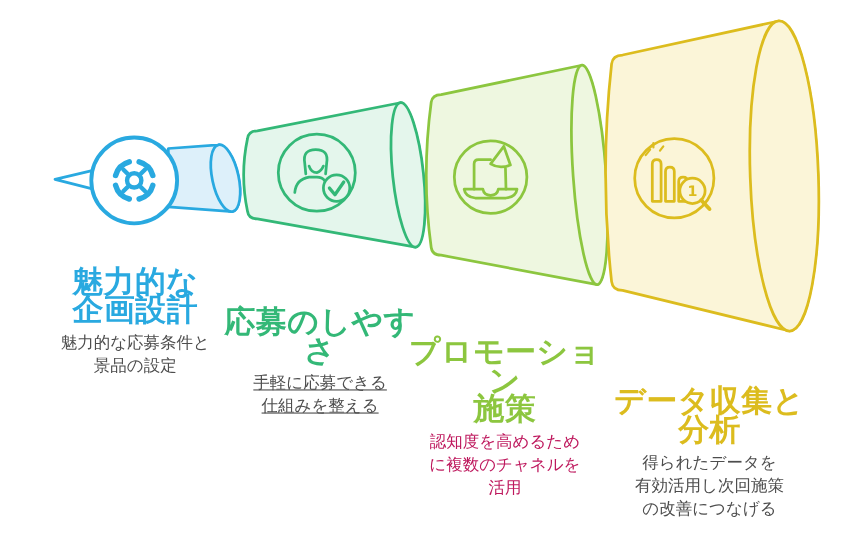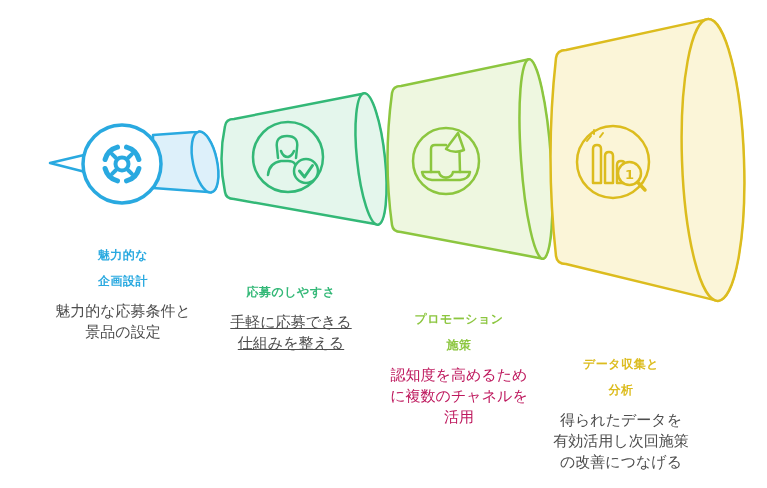--- a/index.html
+++ b/index.html
@@ -12,8 +12,8 @@
   svg.funnel * { stroke-linecap:round; stroke-linejoin:round; }
   .stage-label { position:absolute; width:190px; text-align:center; }
   .stage-title {
-    font-size:12px; font-weight:700; line-height:26px;
-    white-space:pre-line; letter-spacing:0.5px;font-family:Liberation Mono, monospace;
+    font-size:28px; font-weight:700; line-height:26px;
+    white-space:pre-line; letter-spacing:0.5px;
   }
   .stage-desc {
     margin-top:6px; font-size:15px; font-weight:400; line-height:21px;

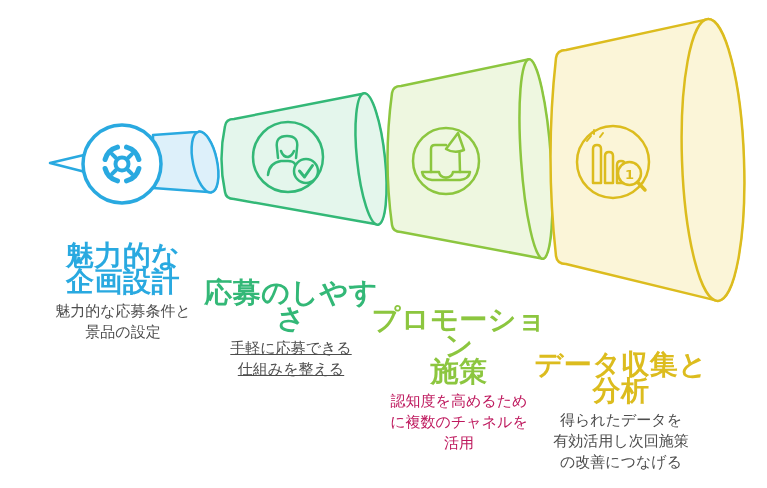--- a/index.html
+++ b/index.html
@@ -110,7 +110,7 @@
 活用</div>
   </div>
 
-  <div class="stage-label" style="left:526px; top:352px;">
+  <div class="stage-label" style="left:550px; top:352px;">
     <div class="stage-title" style="color: rgb(220, 188, 30);">データ収集と
 分析</div>
     <div class="stage-desc" style="color: rgb(77, 77, 77); text-align: center;">得られたデータを

